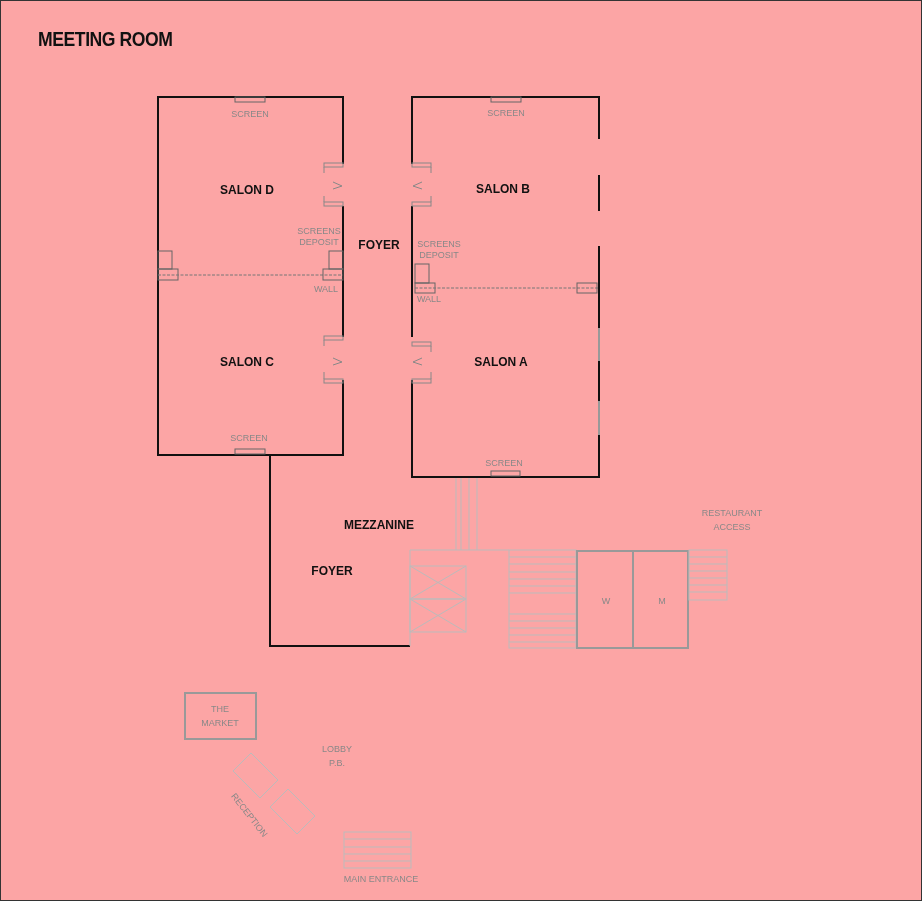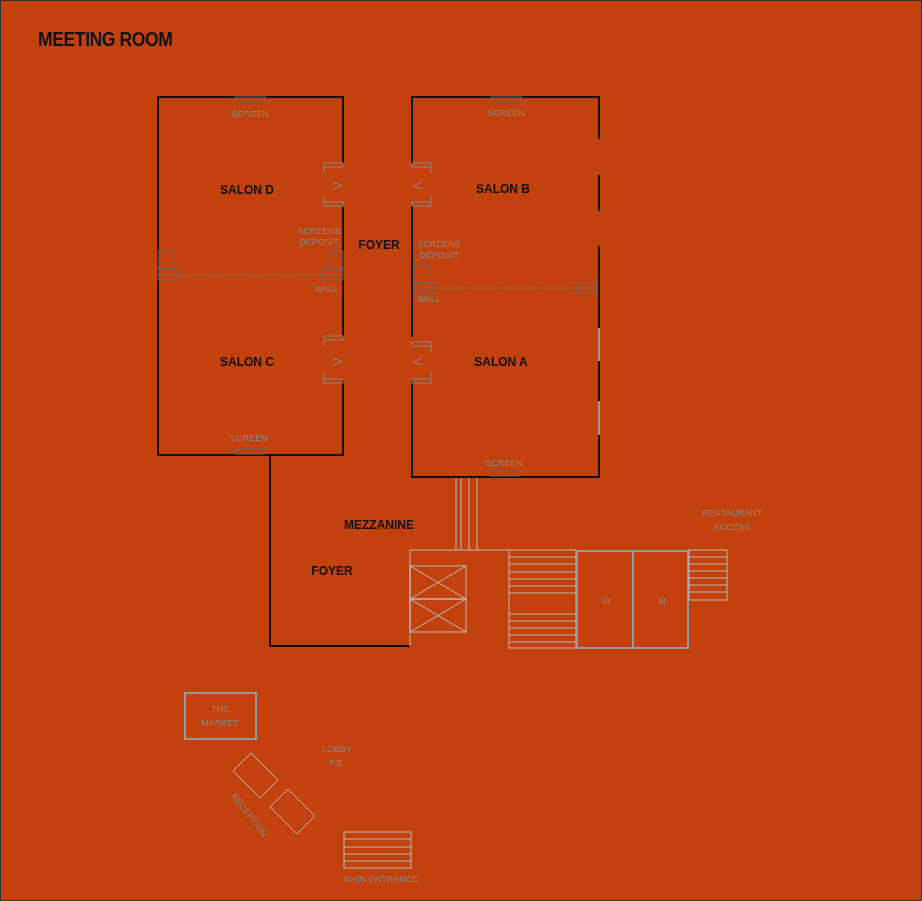--- a/index.html
+++ b/index.html
@@ -9,7 +9,7 @@
       border: 1px solid #333;
       border-right: 2px solid #333;
       border-bottom: 2px solid #333;
-      background: #c2410c;
+      background: #fca5a5;
       overflow: hidden;
     }
     .title {

